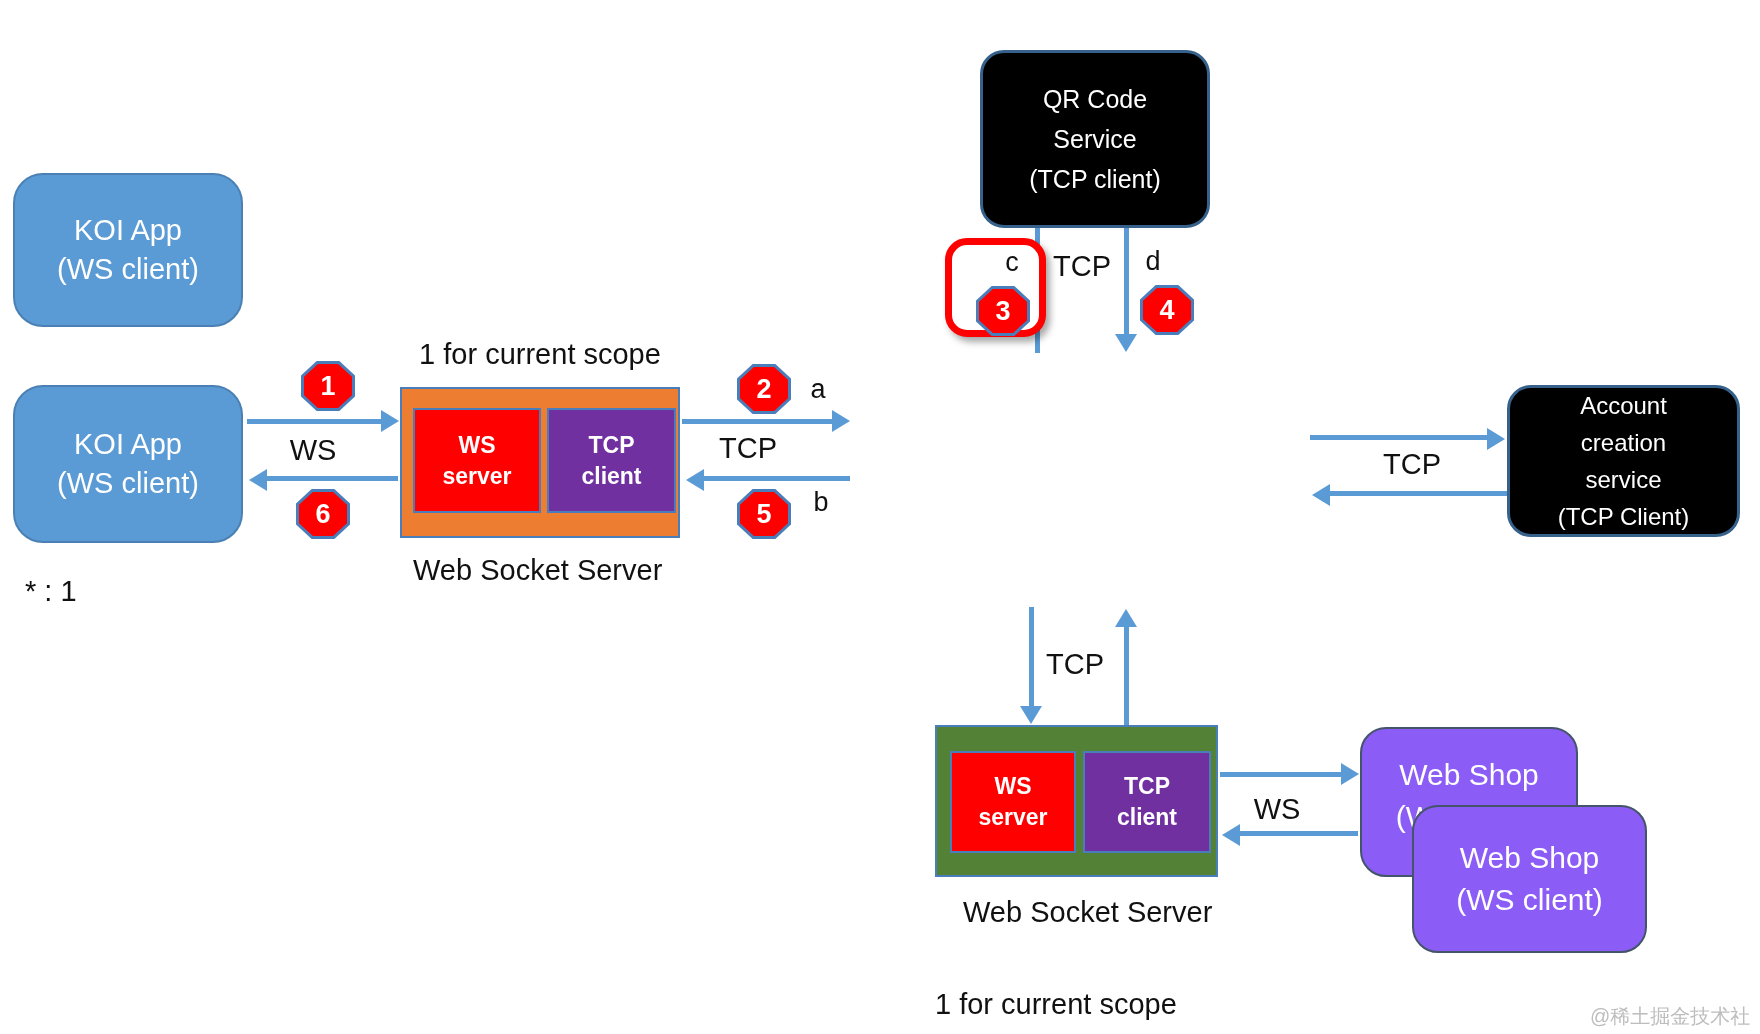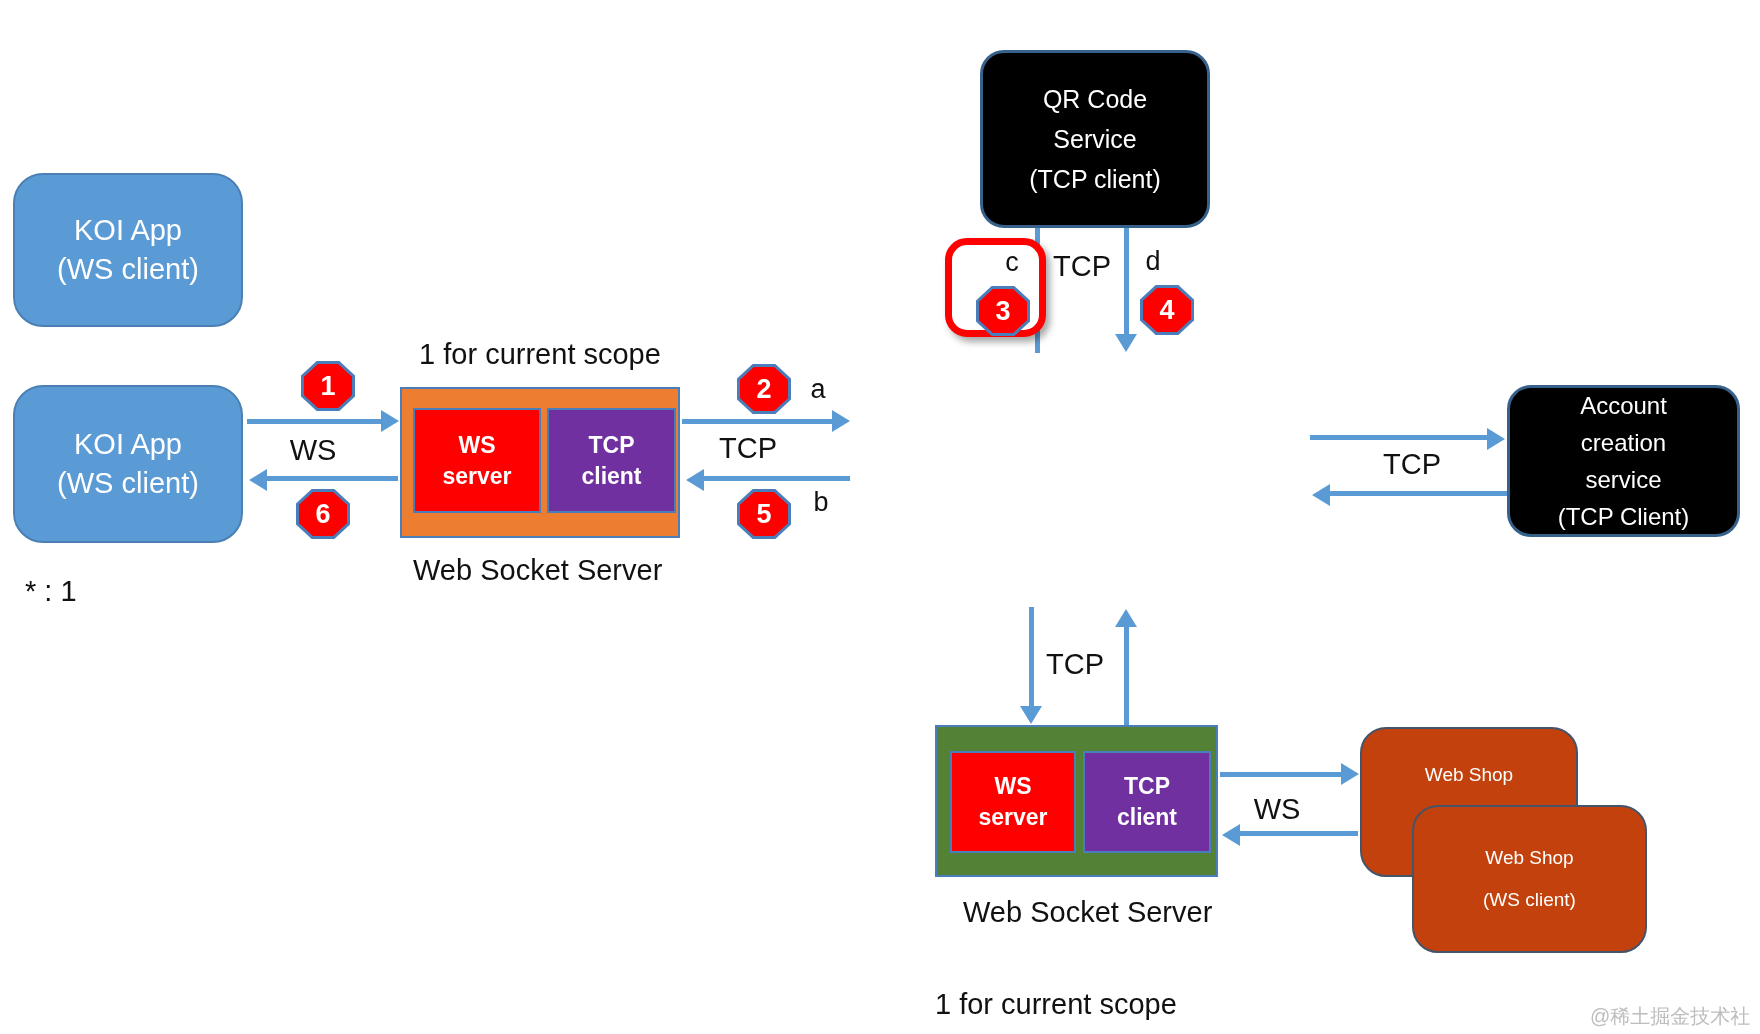--- a/index.html
+++ b/index.html
@@ -24,8 +24,8 @@
              text-align:center;font-weight:bold;font-size:23px;line-height:31px;z-index:3;}
   .inner-red{background:#fe0000;}
   .inner-purple{background:#7030a0;}
-  .green-node{background:#c2410c;border:2px solid #44546a;color:#fff;border-radius:26px;
-              font-size:19px;line-height:42px;}
+  .green-node{background:#8b5cf6;border:2px solid #44546a;color:#fff;border-radius:26px;
+              font-size:30px;line-height:42px;}
 
   
   .sh{position:absolute;background:#5b9bd5;z-index:1;}

